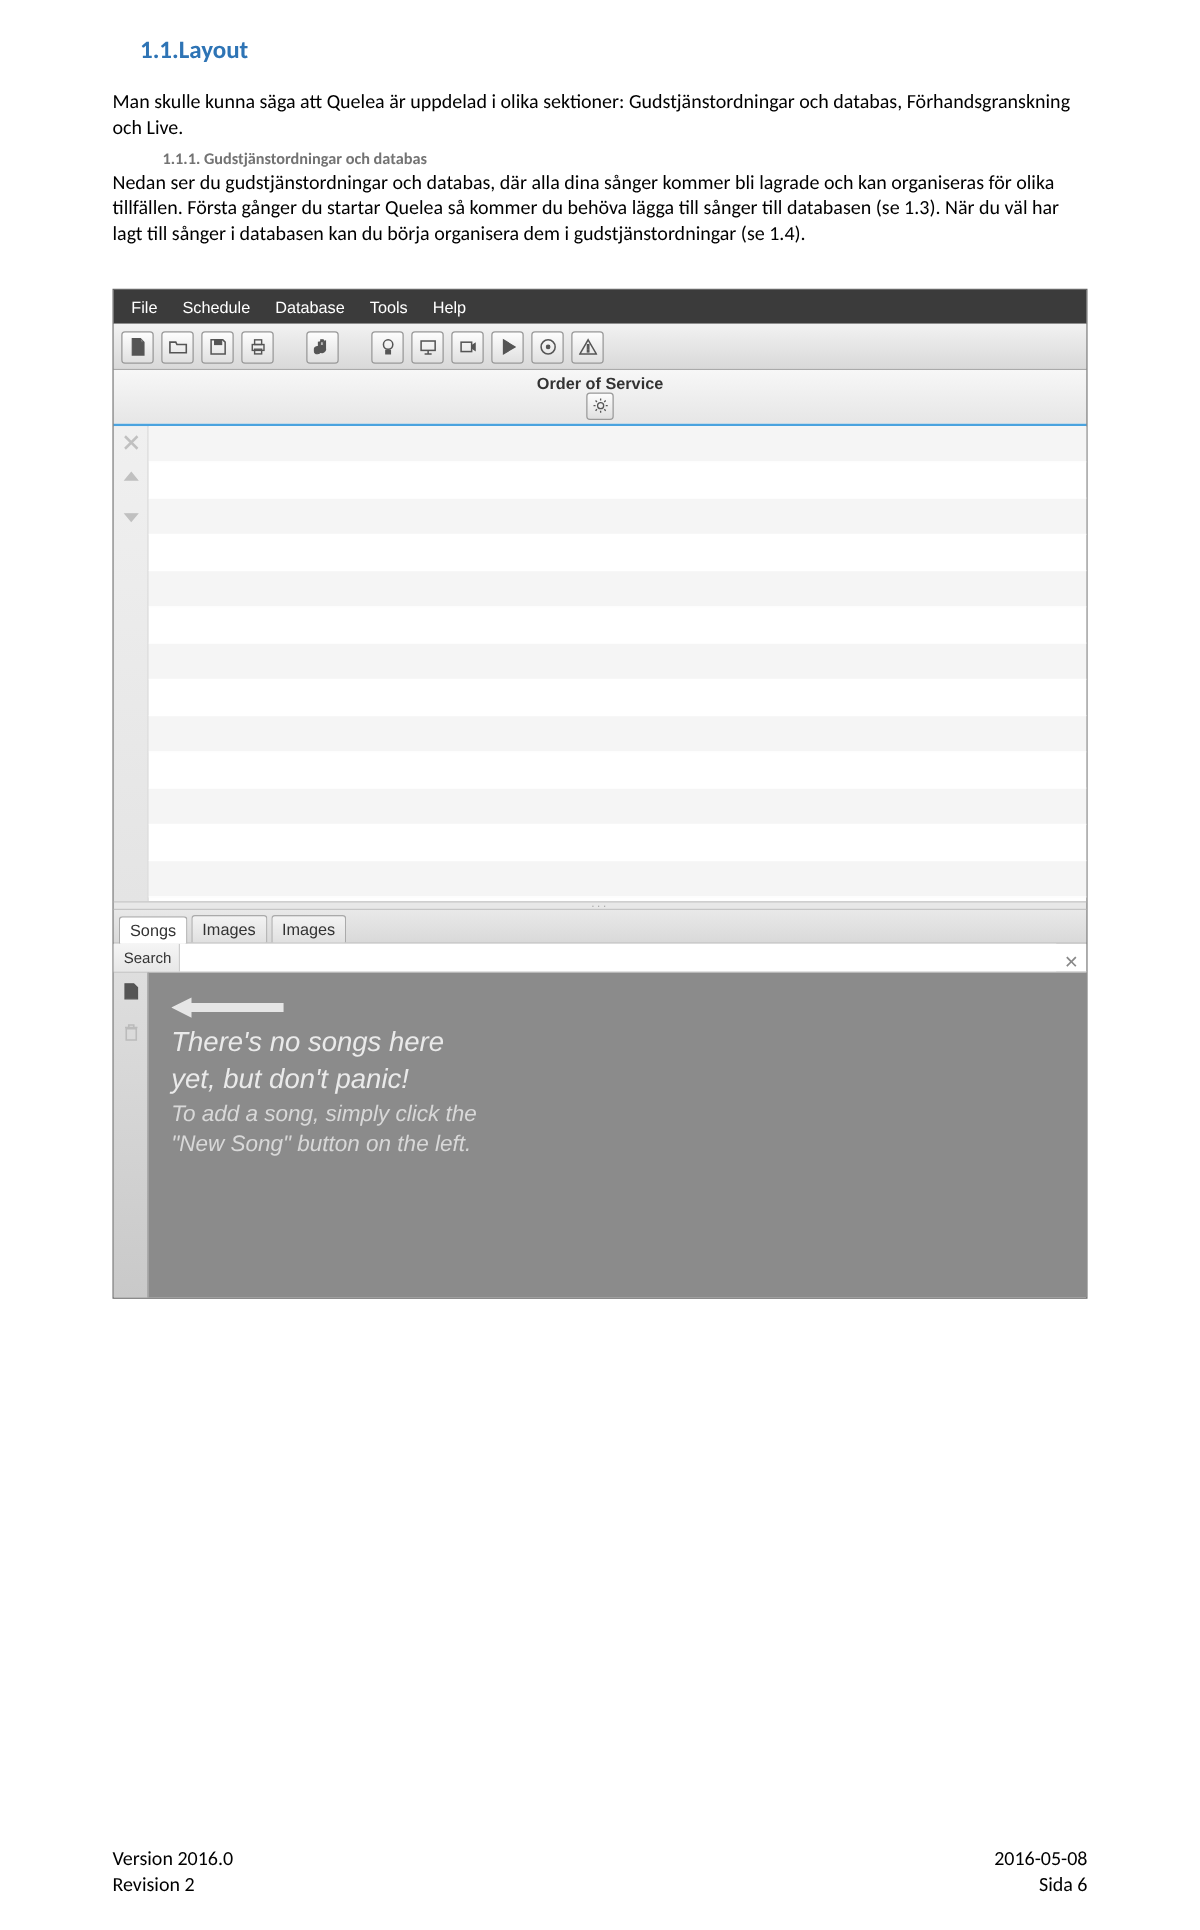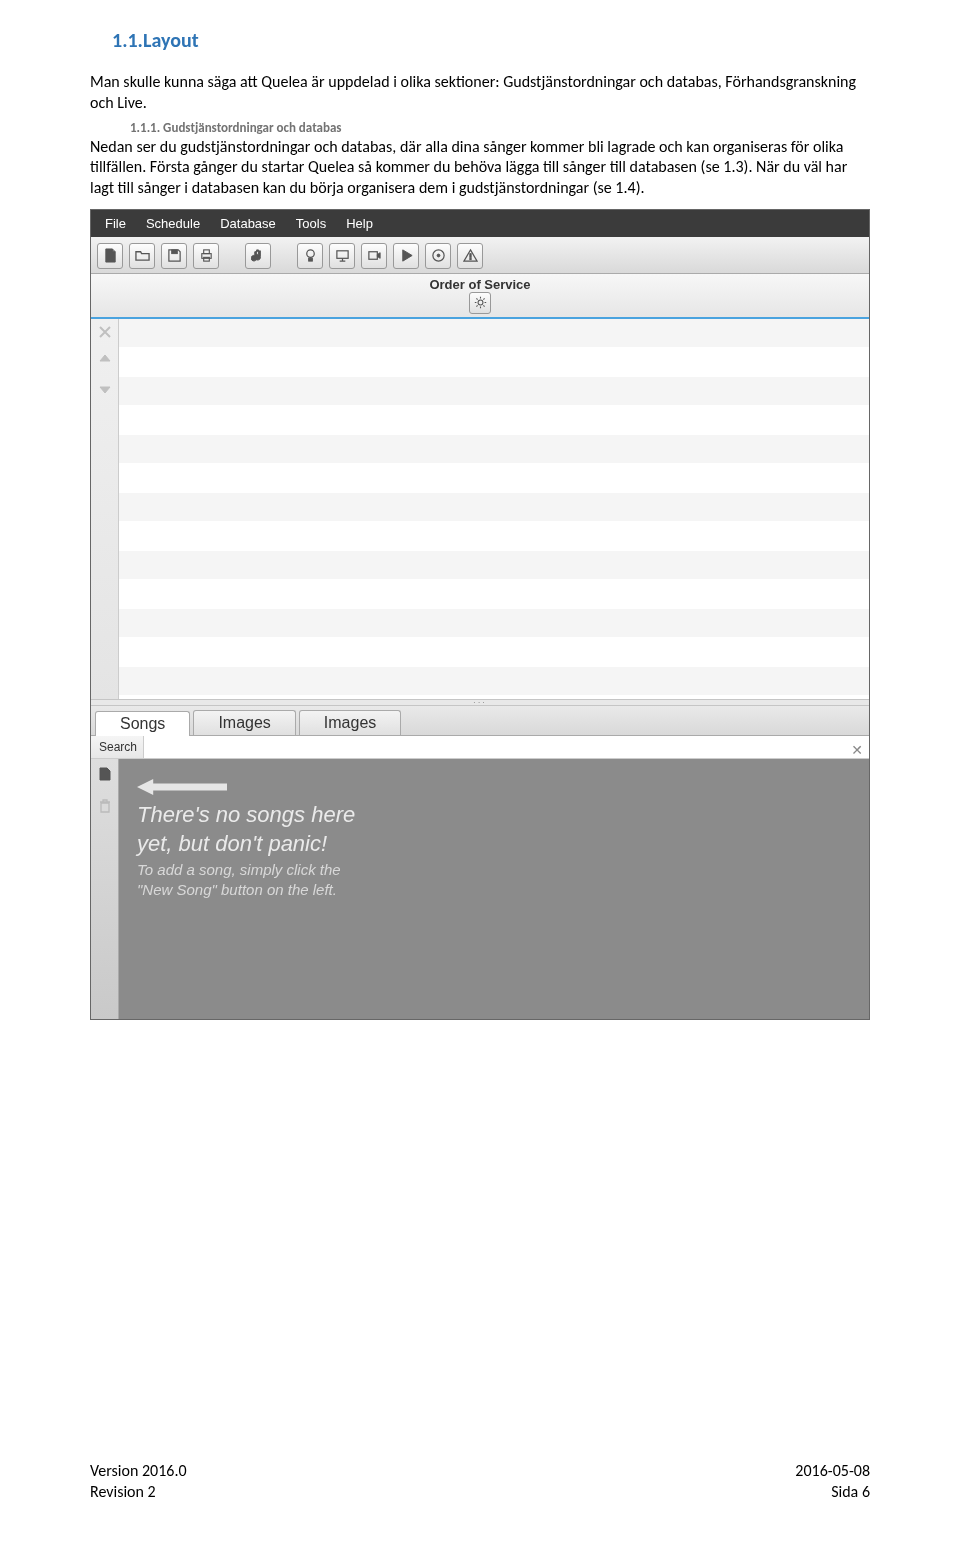--- a/index.html
+++ b/index.html
@@ -34,7 +34,7 @@
   }
   
   .shot {
-    margin-top: 10px;
+    margin-top: 32px;
     border: 1px solid #666;
     background: #fff;
     width: 780px;

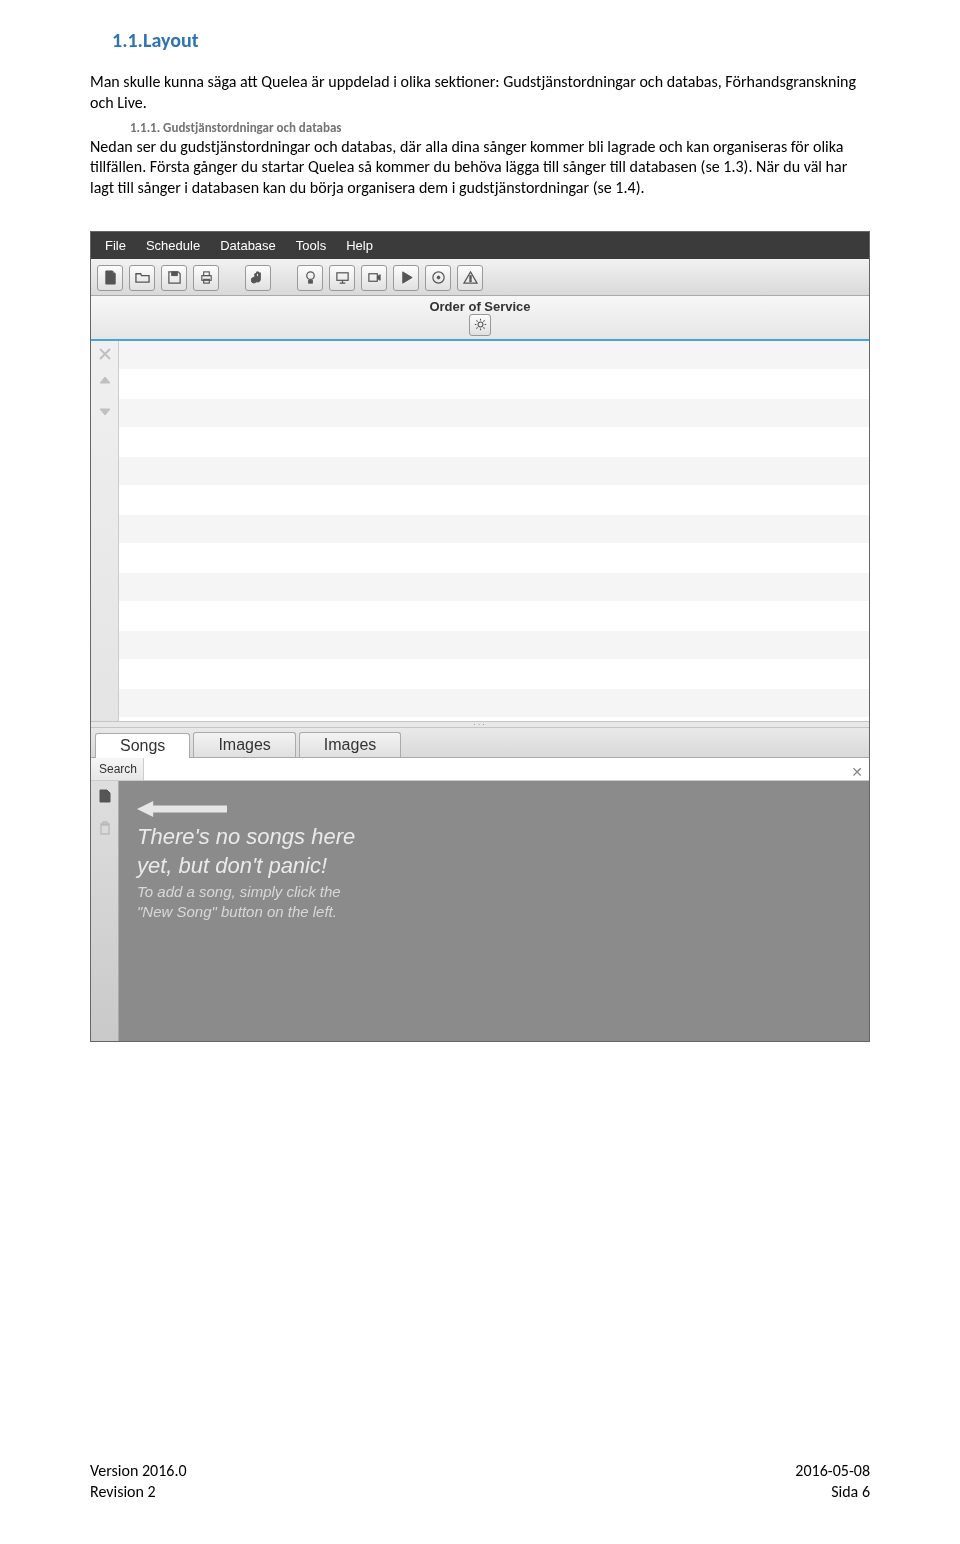--- a/index.html
+++ b/index.html
@@ -120,8 +120,8 @@
     border-bottom:1px solid #aaa;
   }
   .tab {
-    padding: 3px 24px;
-    font-size: 16px;
+    padding: 3px 8px;
+    font-size: 13px;
     border:1px solid #aaa;
     border-bottom:none;
     border-radius: 3px 3px 0 0;

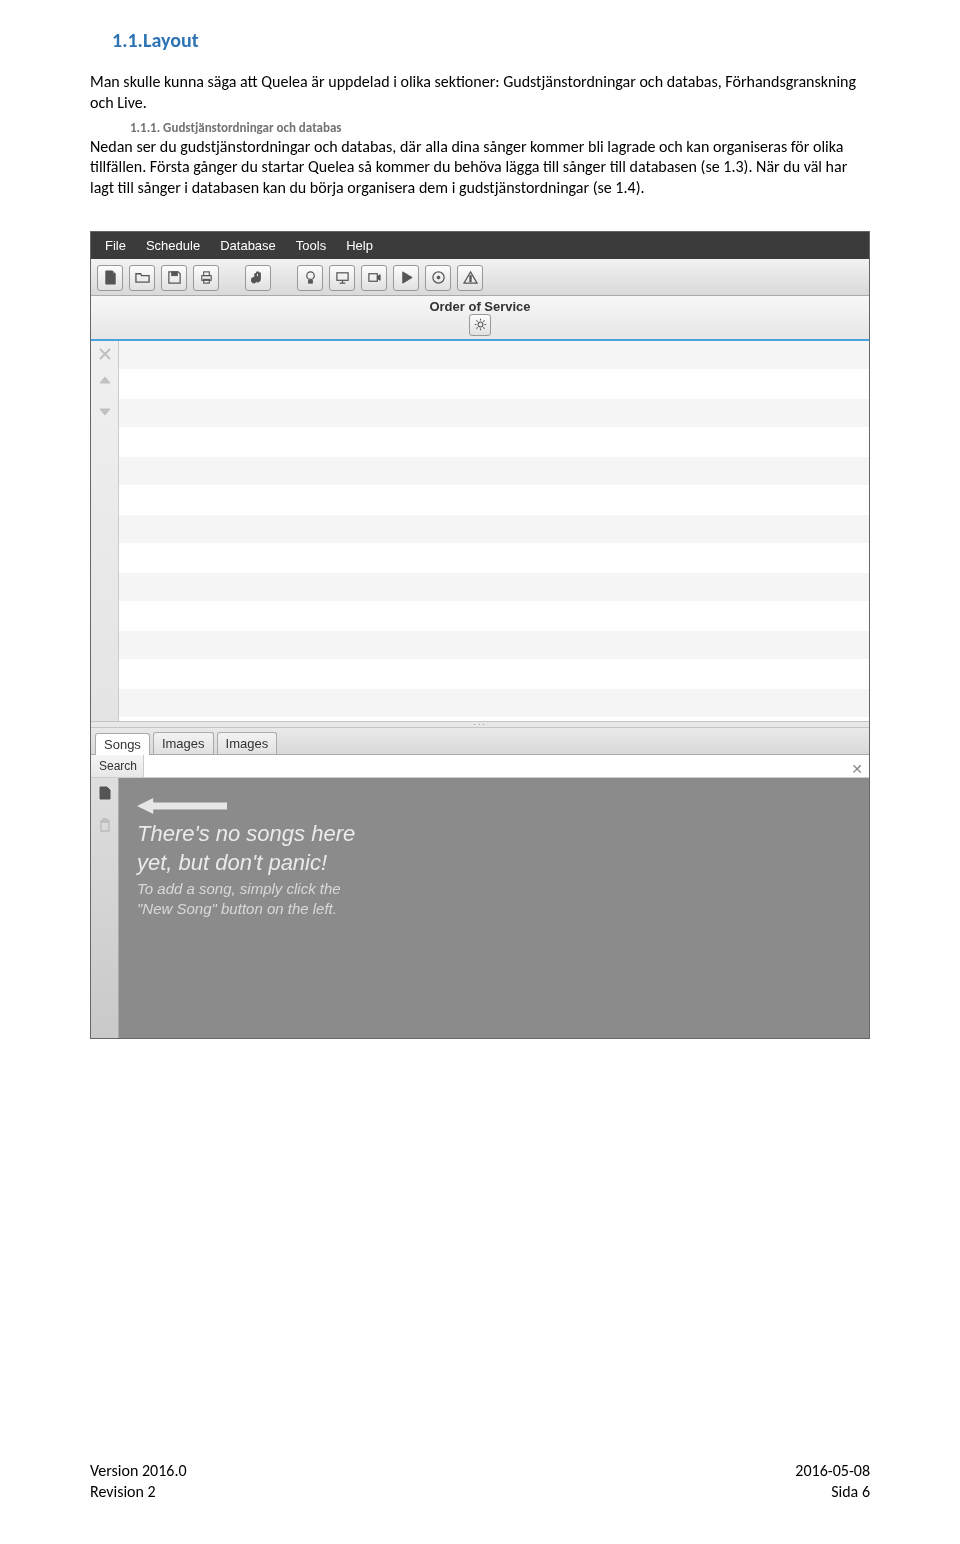--- a/index.html
+++ b/index.html
@@ -173,7 +173,7 @@
   }
   .songsmsg .arrow svg { width:90px; height:20px; fill:#e6e6e6; }
   .songsmsg .l1 { font-size:22px; color:#eaeaea; line-height:1.3; }
-  .songsmsg .l2 { font-size:15px; color:#d8d8d8; line-height:1.35; margin-top:2px; }
+  .songsmsg .l2 { font-size:18px; color:#d8d8d8; line-height:1.35; margin-top:2px; }
   .footer {
     position:absolute;
     bottom: 41px;

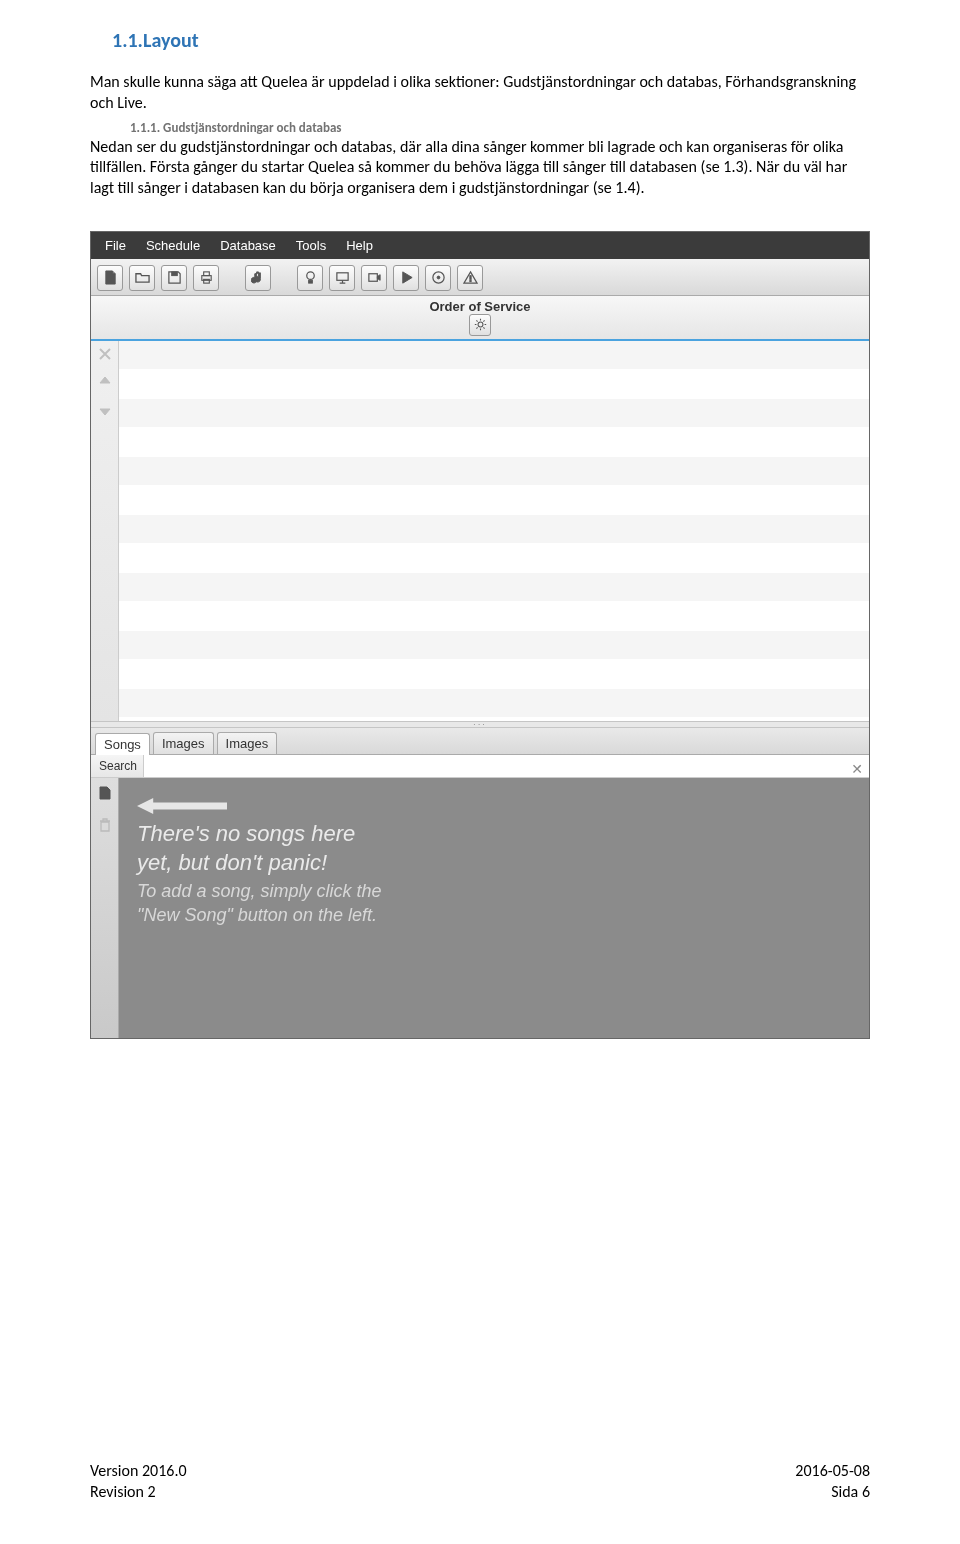--- a/index.html
+++ b/index.html
@@ -176,7 +176,7 @@
   .songsmsg .l2 { font-size:18px; color:#d8d8d8; line-height:1.35; margin-top:2px; }
   .footer {
     position:absolute;
-    bottom: 41px;
+    bottom: 24px;
     left: 90px; right: 90px;
     display:flex; justify-content:space-between;
     font-size:16px;

